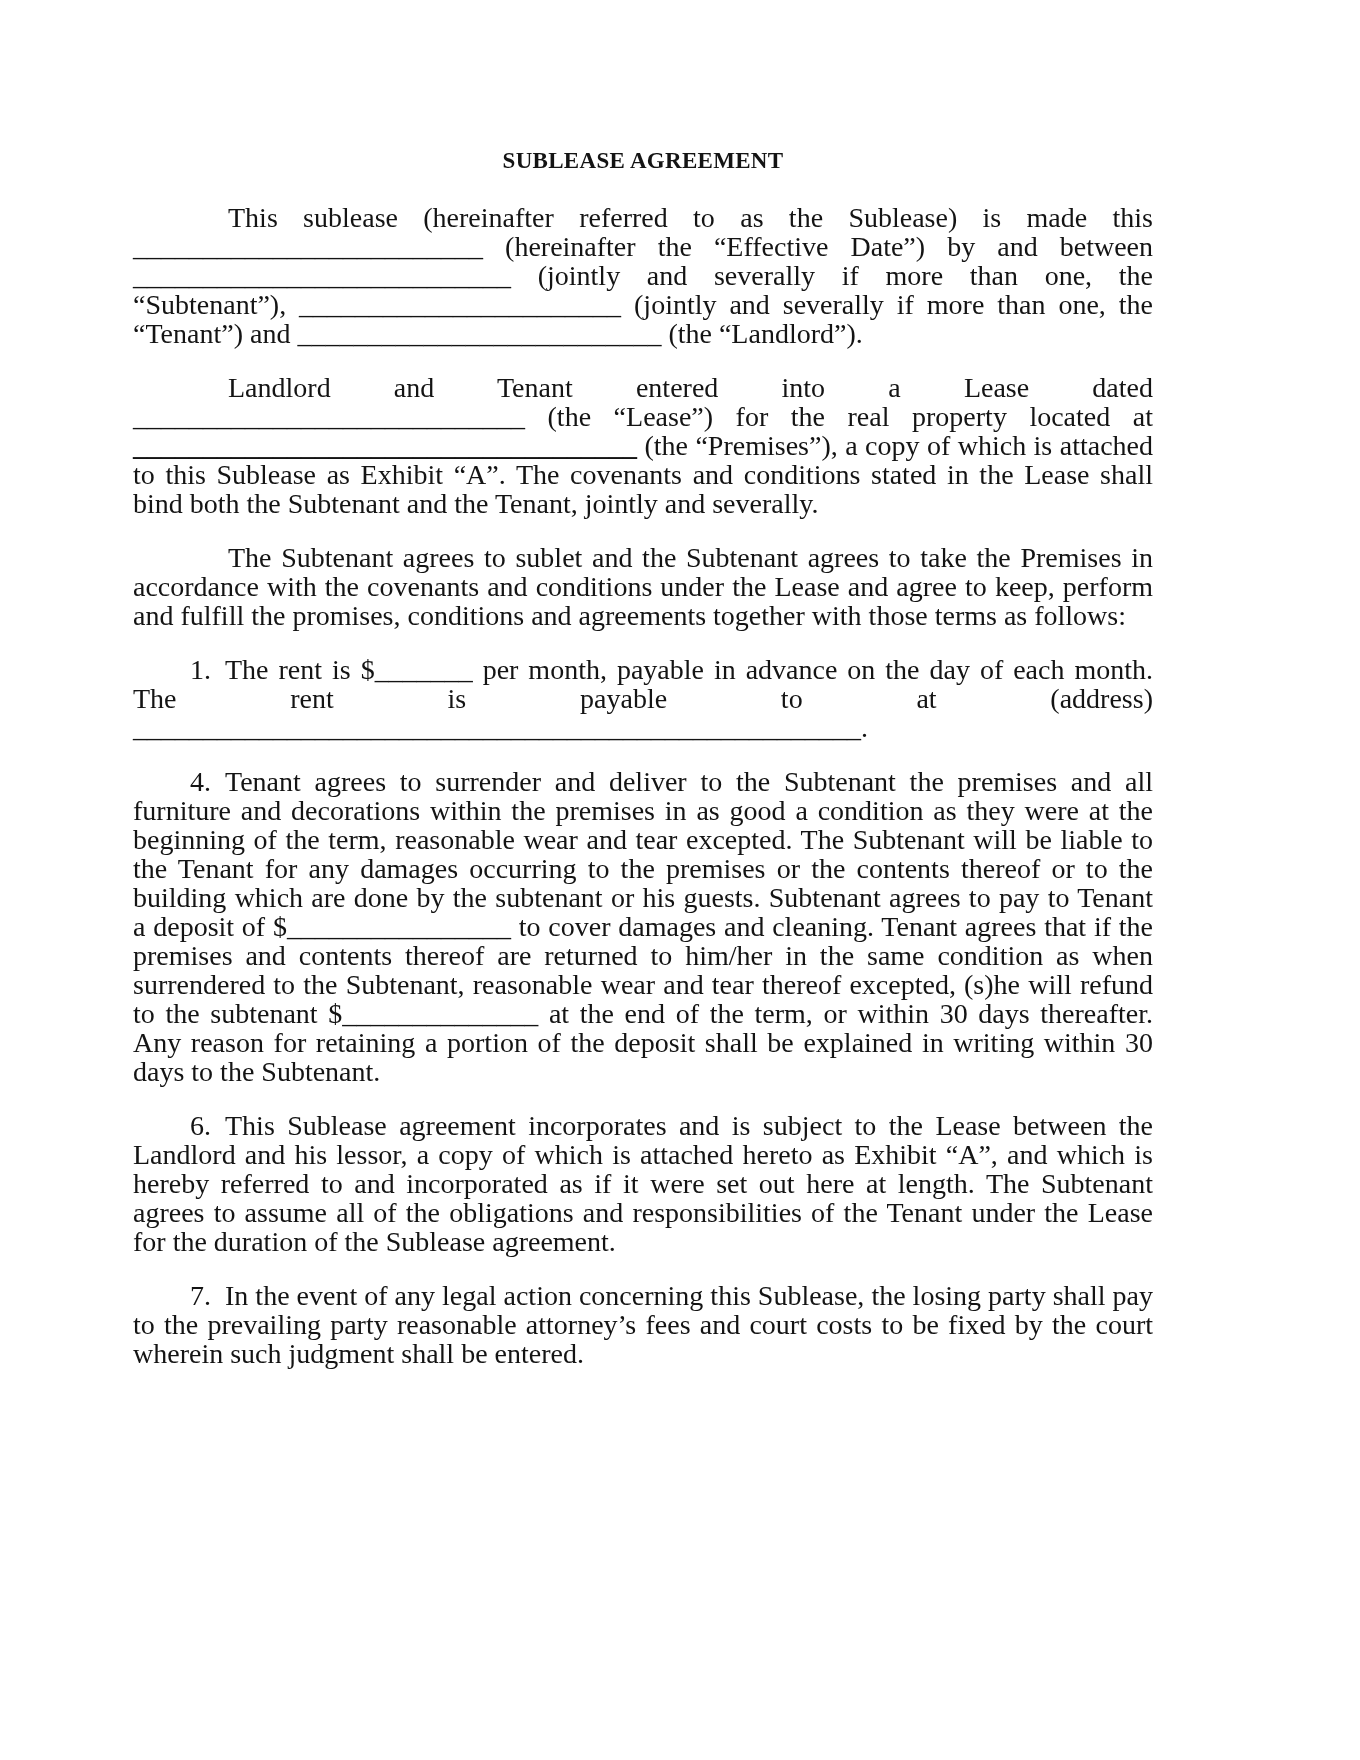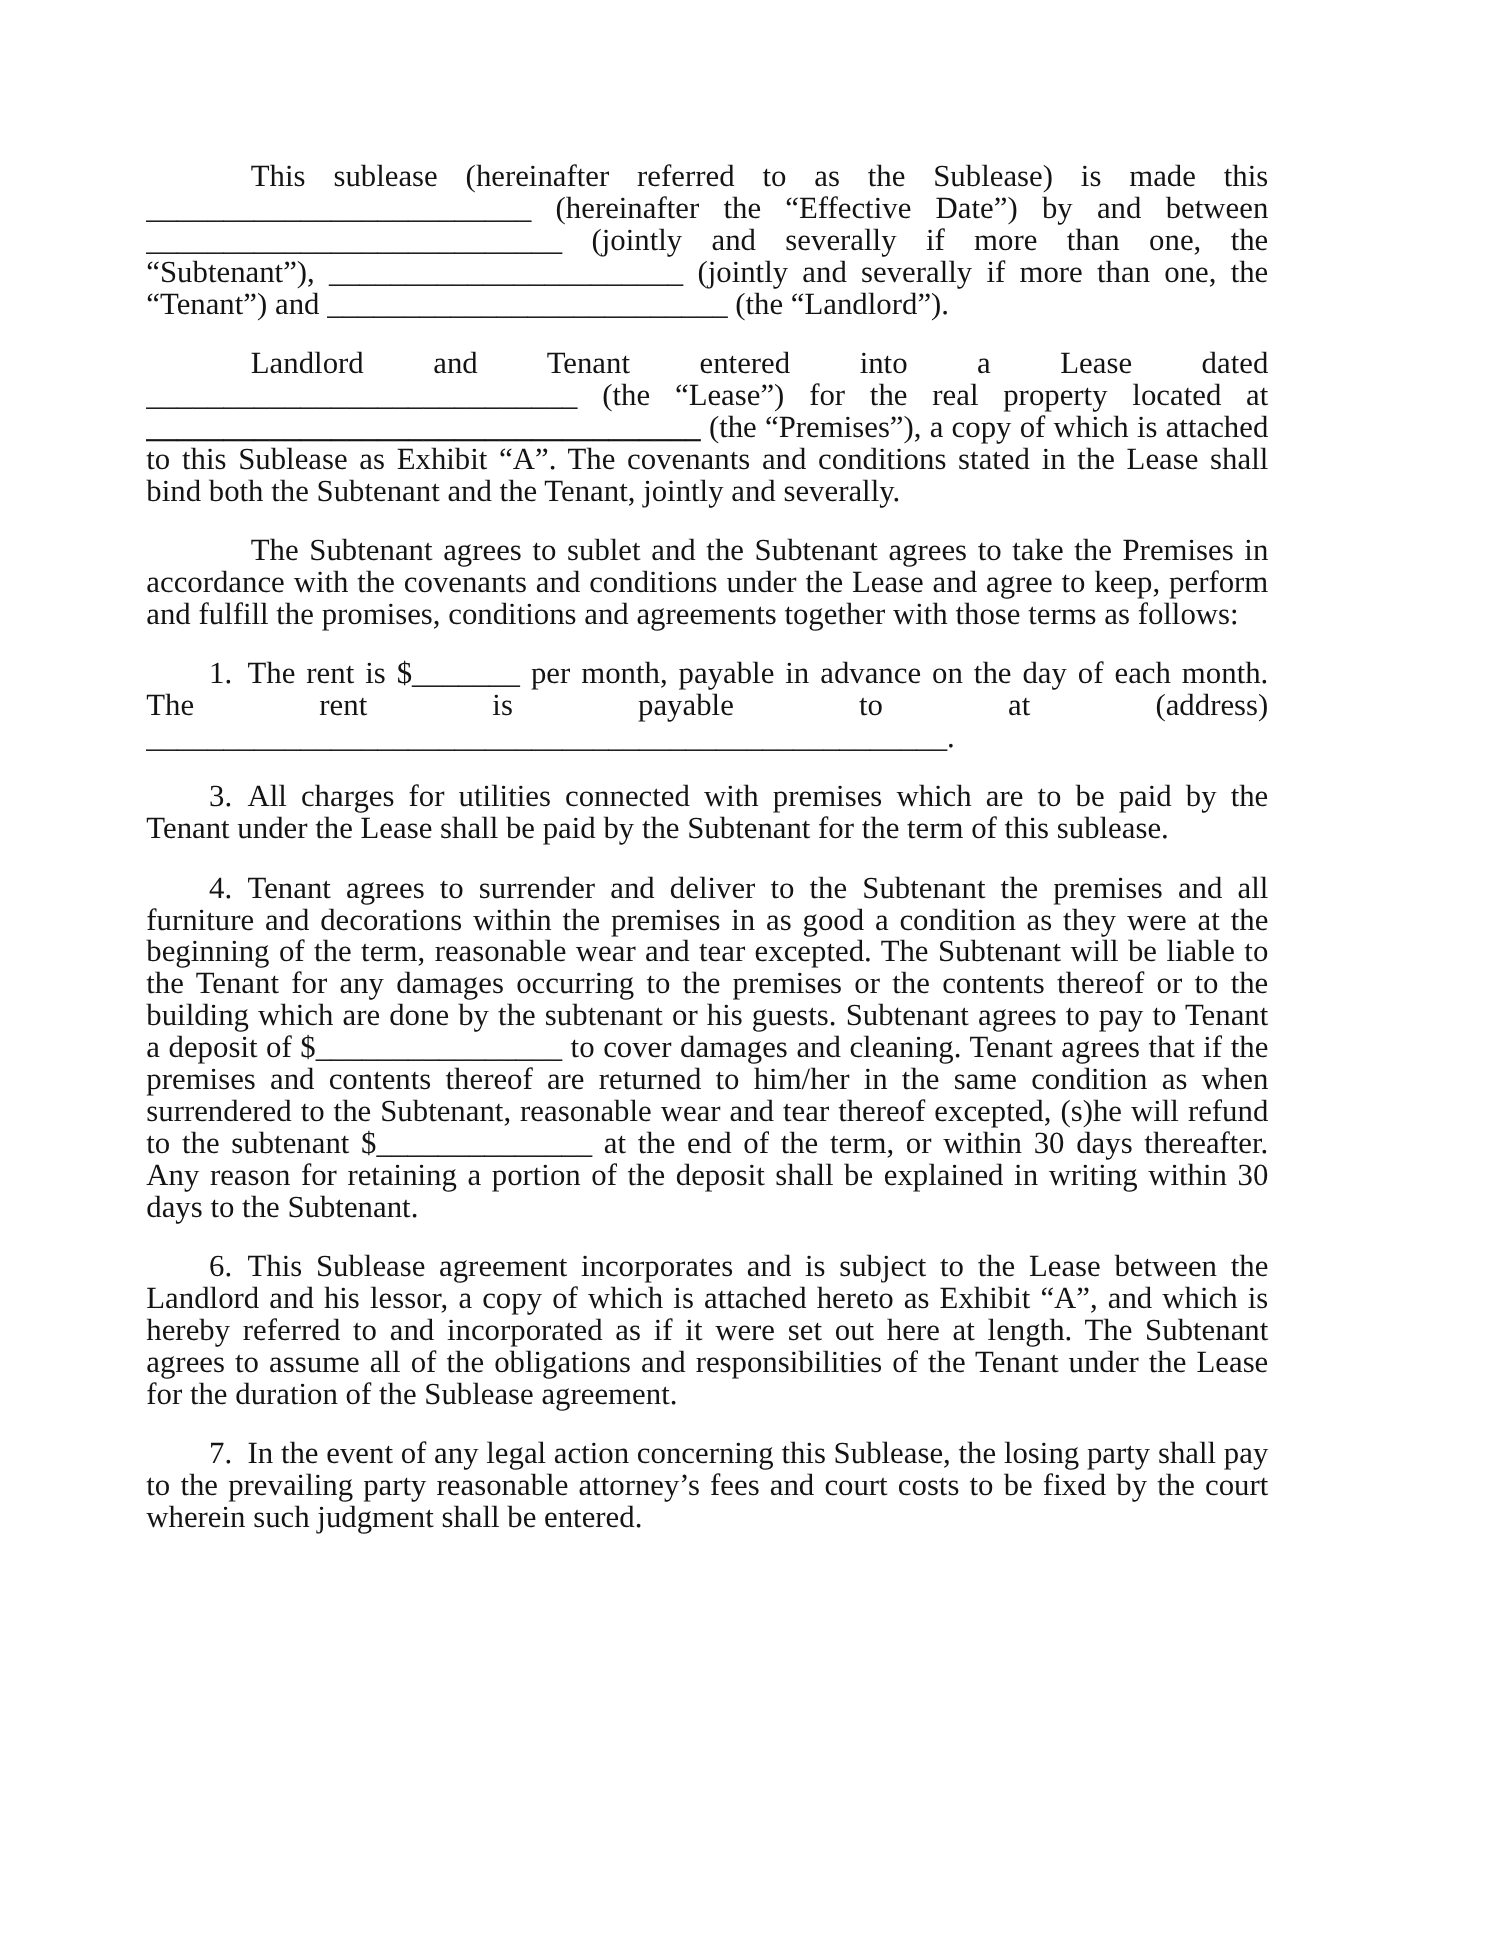--- a/index.html
+++ b/index.html
@@ -53,6 +53,7 @@
 
 <div class="page">
   <div class="content">
+    <h1 class="doc-title">SUBLEASE AGREEMENT</h1>
     <div>
         <p class="para indent">This sublease (hereinafter referred to as the Sublease) is made this <span class="blank">_________________________</span> (hereinafter the “Effective Date”) by and between <span class="blank">___________________________</span> (jointly and severally if more than one, the “Subtenant”), <span class="blank">_______________________</span> (jointly and severally if more than one, the “Tenant”) and <span class="blank">__________________________</span> (the “Landlord”).</p>
         <p class="para indent">Landlord and Tenant entered into a Lease dated <span class="blank">____________________________</span> (the “Lease”) for the real property located at <span class="blank bold">____________________________________</span> (the “Premises”), a copy of which is attached to this Sublease as Exhibit “A”. The covenants and conditions stated in the Lease shall bind both the Subtenant and the Tenant, jointly and severally.</p>

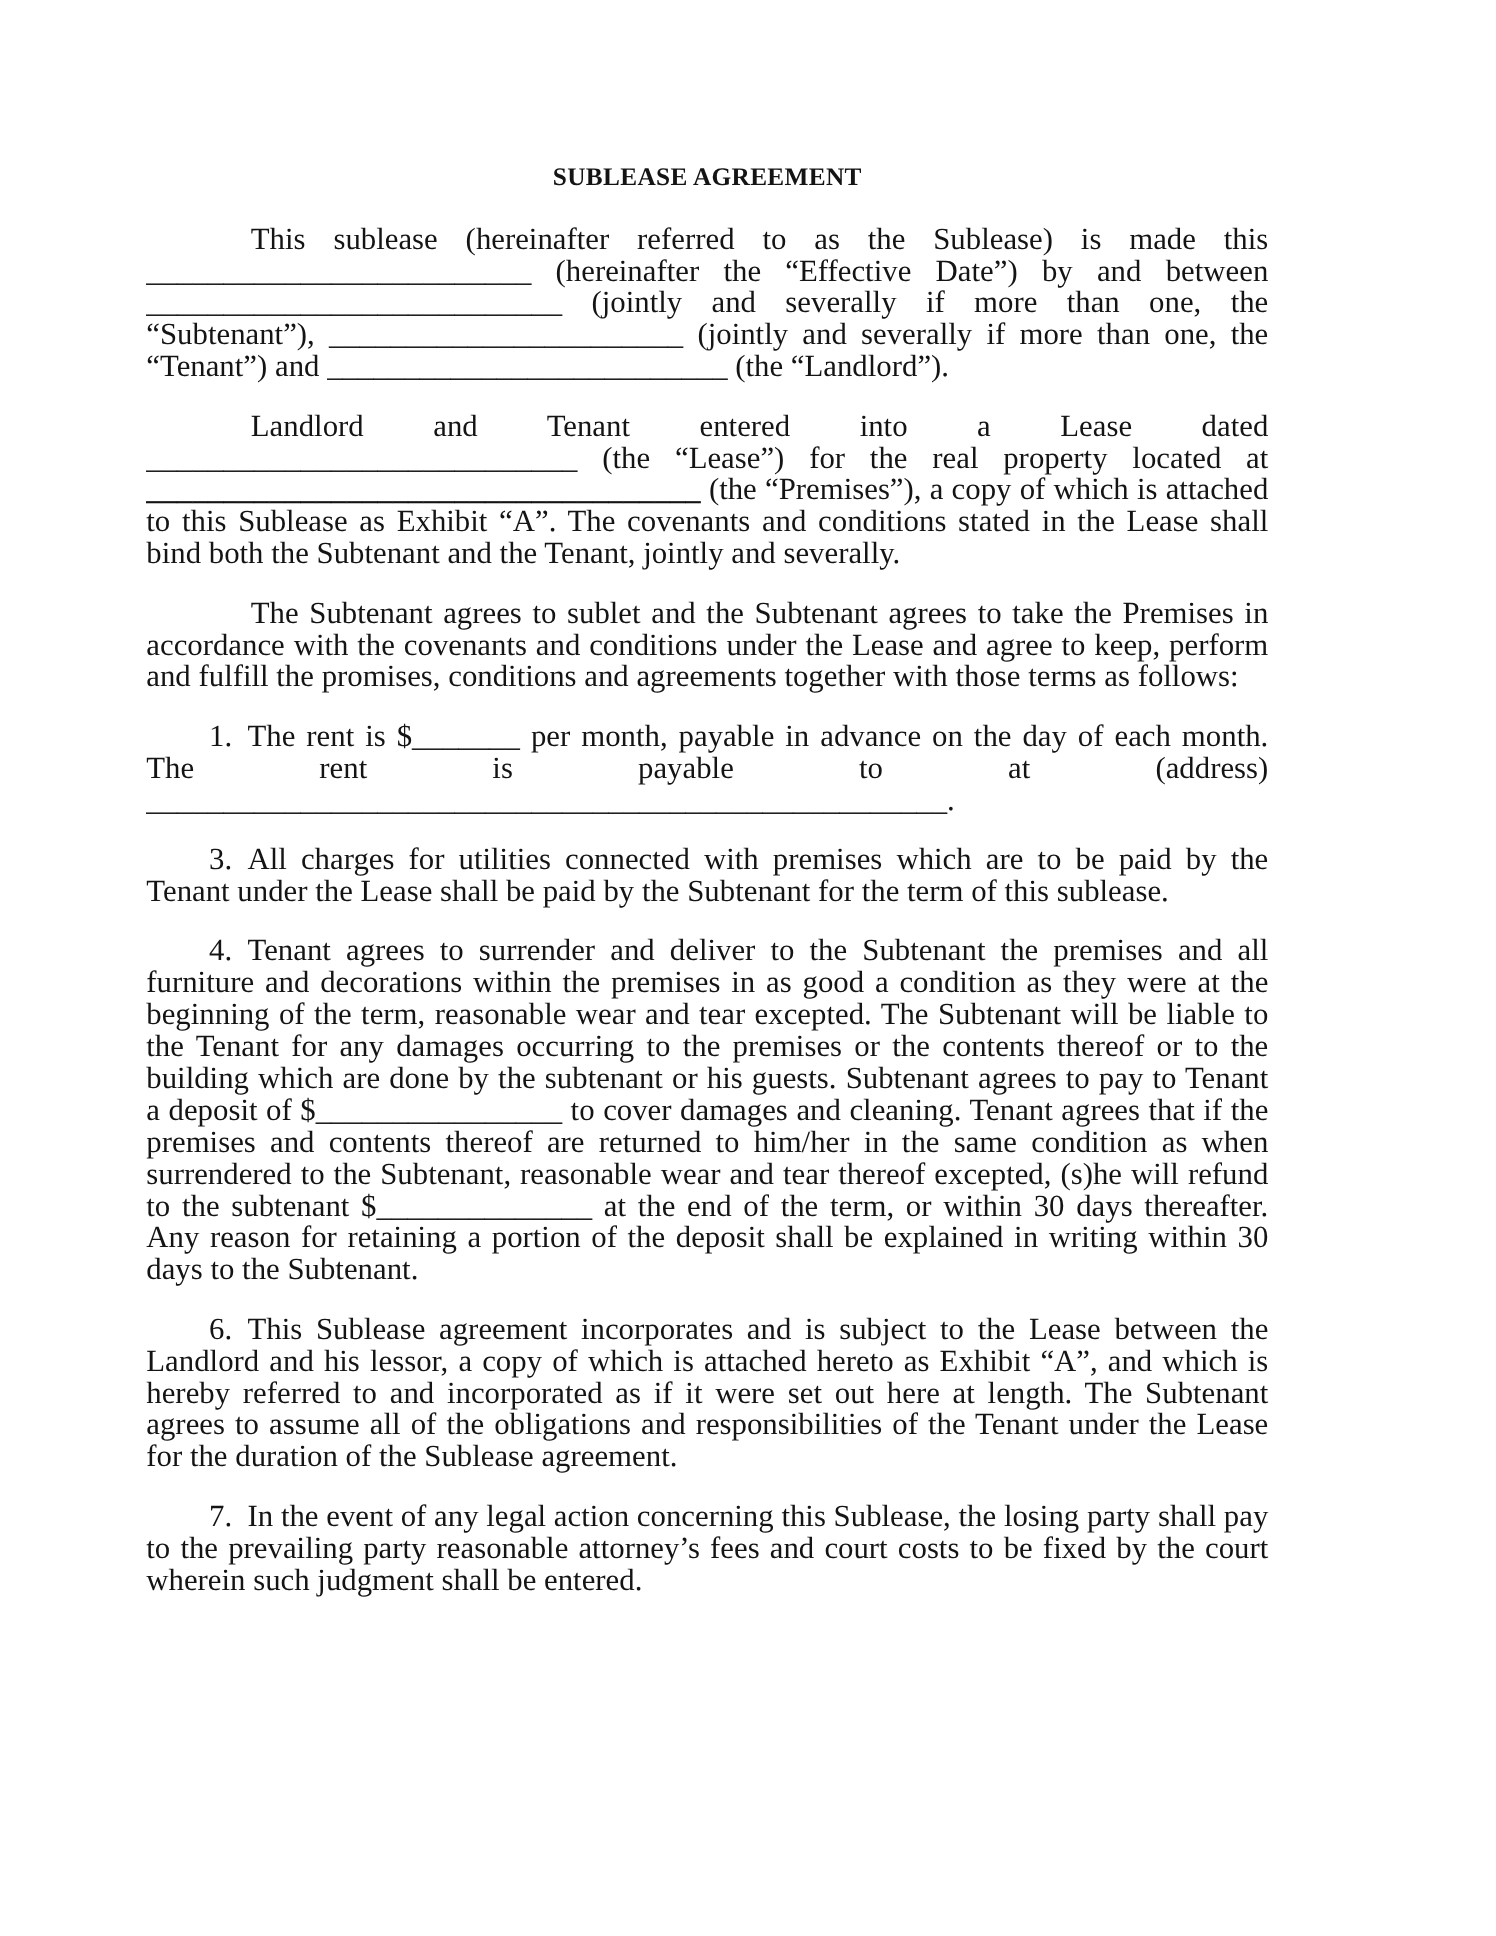--- a/index.html
+++ b/index.html
@@ -59,7 +59,6 @@
         <p class="para indent">Landlord and Tenant entered into a Lease dated <span class="blank">____________________________</span> (the “Lease”) for the real property located at <span class="blank bold">____________________________________</span> (the “Premises”), a copy of which is attached to this Sublease as Exhibit “A”. The covenants and conditions stated in the Lease shall bind both the Subtenant and the Tenant, jointly and severally.</p>
         <p class="para indent">The Subtenant agrees to sublet and the Subtenant agrees to take the Premises in accordance with the covenants and conditions under the Lease and agree to keep, perform and fulfill the promises, conditions and agreements together with those terms as follows:</p>
         <p class="para item"><span class="num">1.</span>The rent is $<span class="blank">_______</span> per month, payable in advance on the day of each month. The rent is payable to at (address) <span class="blank">____________________________________________________</span>.</p>
-        <p class="para item"><span class="num">3.</span>All charges for utilities connected with premises which are to be paid by the Tenant under the Lease shall be paid by the Subtenant for the term of this sublease.</p>
         <p class="para item"><span class="num">4.</span>Tenant agrees to surrender and deliver to the Subtenant the premises and all furniture and decorations within the premises in as good a condition as they were at the beginning of the term, reasonable wear and tear excepted. The Subtenant will be liable to the Tenant for any damages occurring to the premises or the contents thereof or to the building which are done by the subtenant or his guests. Subtenant agrees to pay to Tenant a deposit of $<span class="blank">________________</span> to cover damages and cleaning. Tenant agrees that if the premises and contents thereof are returned to him/her in the same condition as when surrendered to the Subtenant, reasonable wear and tear thereof excepted, (s)he will refund to the subtenant $<span class="blank">______________</span> at the end of the term, or within 30 days thereafter. Any reason for retaining a portion of the deposit shall be explained in writing within 30 days to the Subtenant.</p>
         <p class="para item"><span class="num">6.</span>This Sublease agreement incorporates and is subject to the Lease between the Landlord and his lessor, a copy of which is attached hereto as Exhibit “A”, and which is hereby referred to and incorporated as if it were set out here at length. The Subtenant agrees to assume all of the obligations and responsibilities of the Tenant under the Lease for the duration of the Sublease agreement.</p>
         <p class="para item"><span class="num">7.</span>In the event of any legal action concerning this Sublease, the losing party shall pay to the prevailing party reasonable attorney’s fees and court costs to be fixed by the court wherein such judgment shall be entered.</p>

